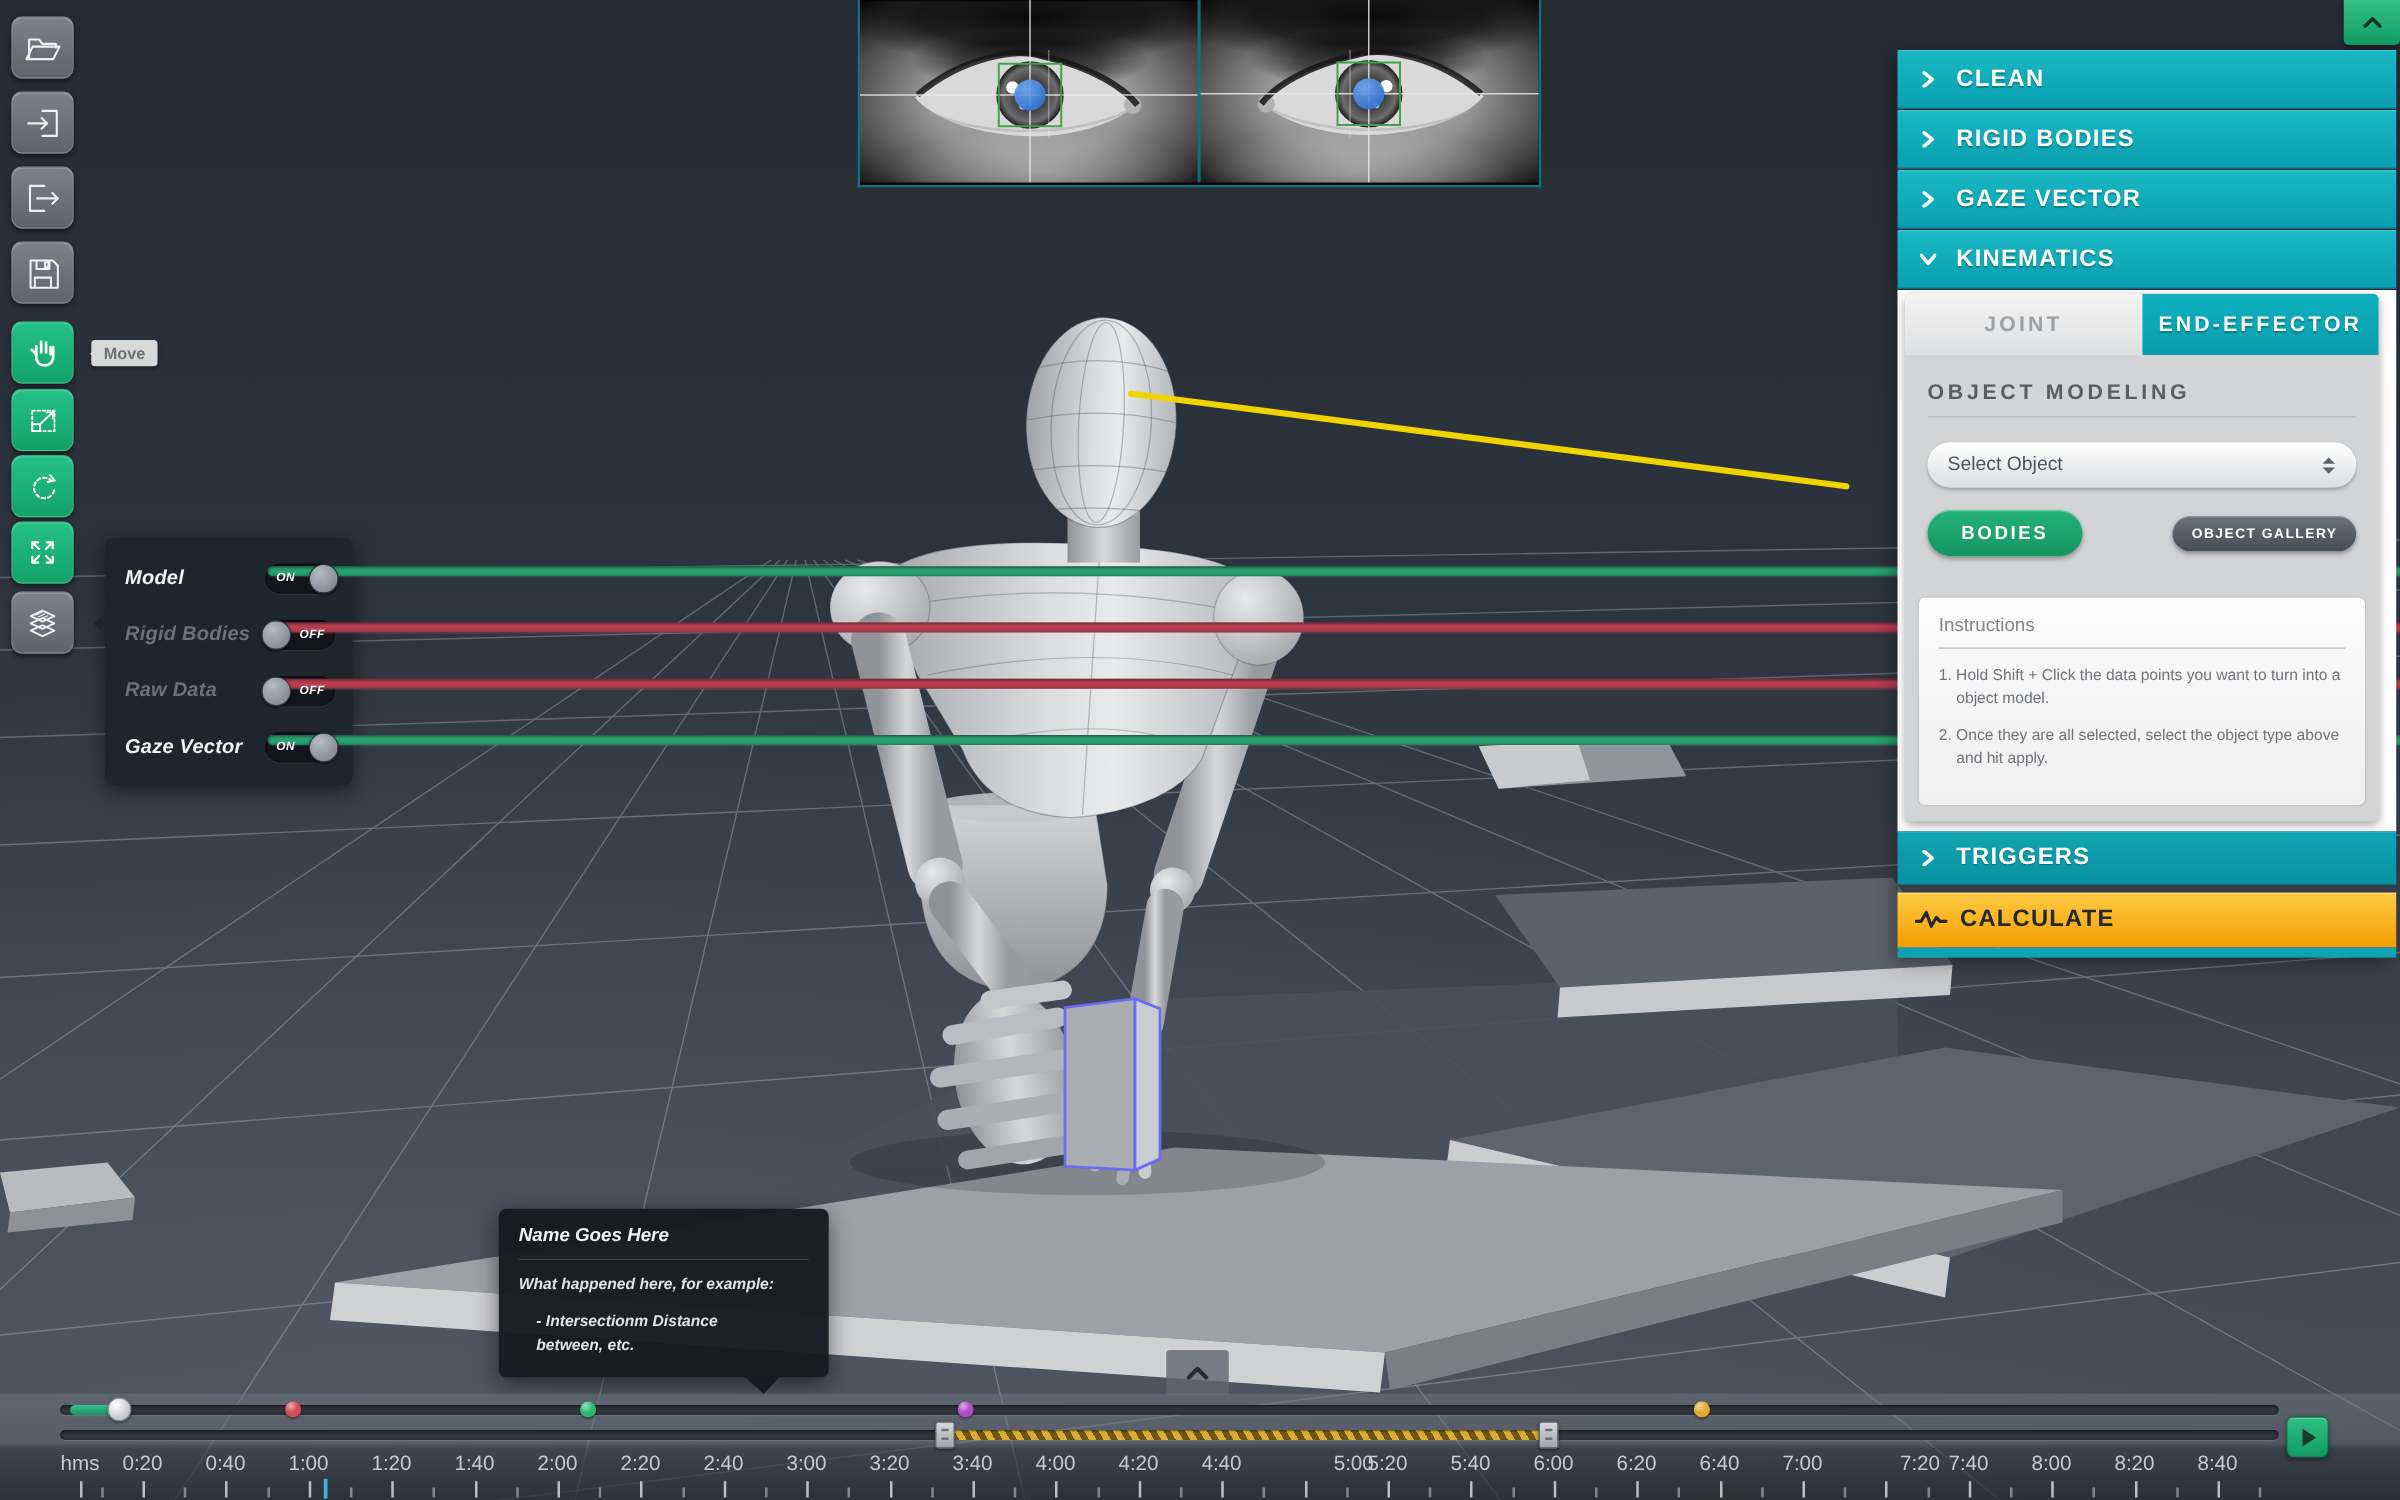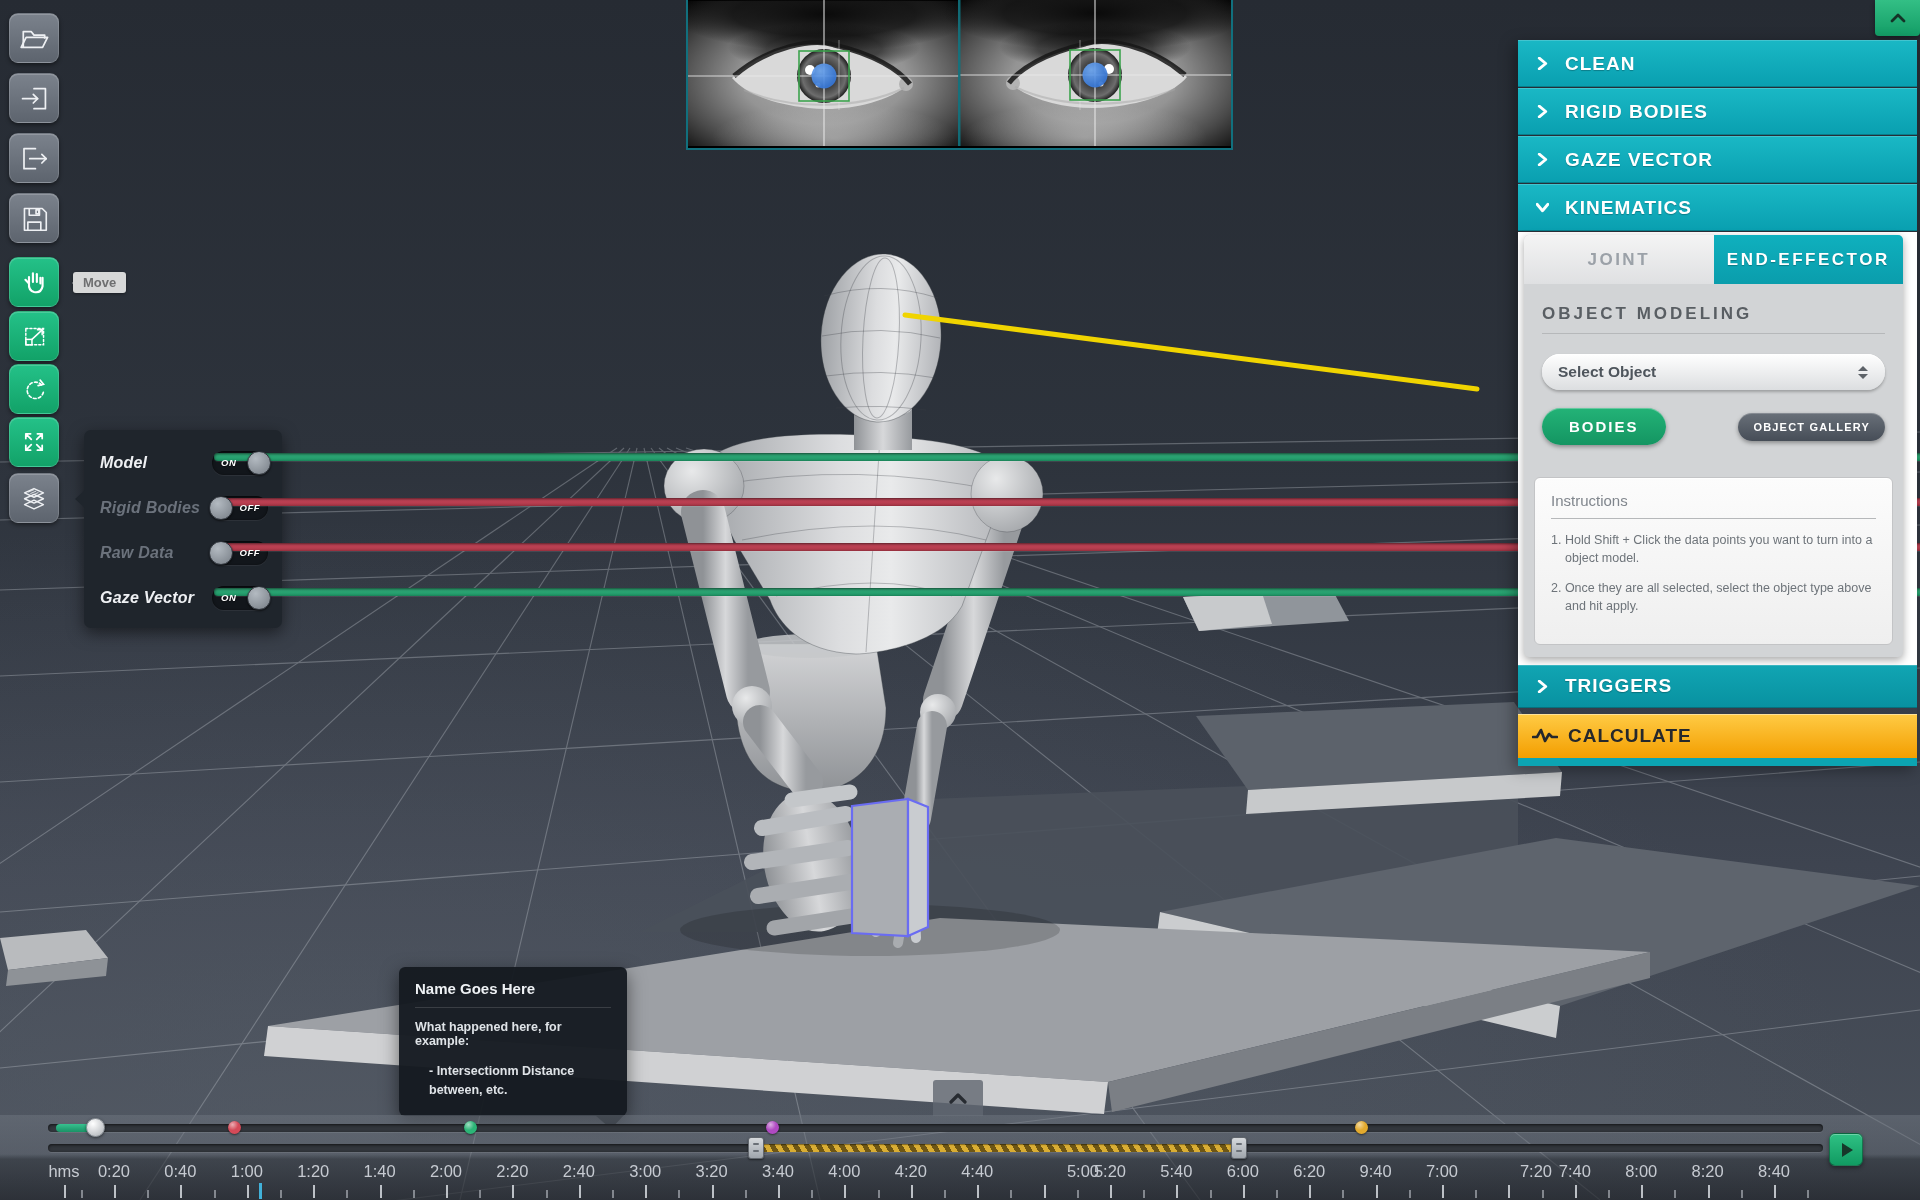--- a/index.html
+++ b/index.html
@@ -64,7 +64,7 @@
   .rule{border:none;border-top:1px solid #b6b8ba;margin:9px 0 0 0;}
   .select{margin-top:20px;height:36px;border-radius:18px;padding:0 16px;display:flex;align-items:center;justify-content:space-between;cursor:pointer;
     background:linear-gradient(180deg,#ffffff,#dcdee0);box-shadow:0 2px 3px rgba(0,0,0,.25), inset 0 1px 0 #fff;}
-  .select .sel-label{font-size:15.5px;font-weight:bold;color:#4e555c;}
+  .select .sel-label{font-size:15.5px;font-weight:normal;color:#4e555c;}
   .btn-row{margin-top:18px;display:flex;align-items:center;justify-content:space-between;}
   .apply-btn{padding:10px 27px;border-radius:21px;background:linear-gradient(180deg,#23b377,#149562);
     color:#fff;font-size:15px;font-weight:bold;letter-spacing:2px;cursor:pointer;

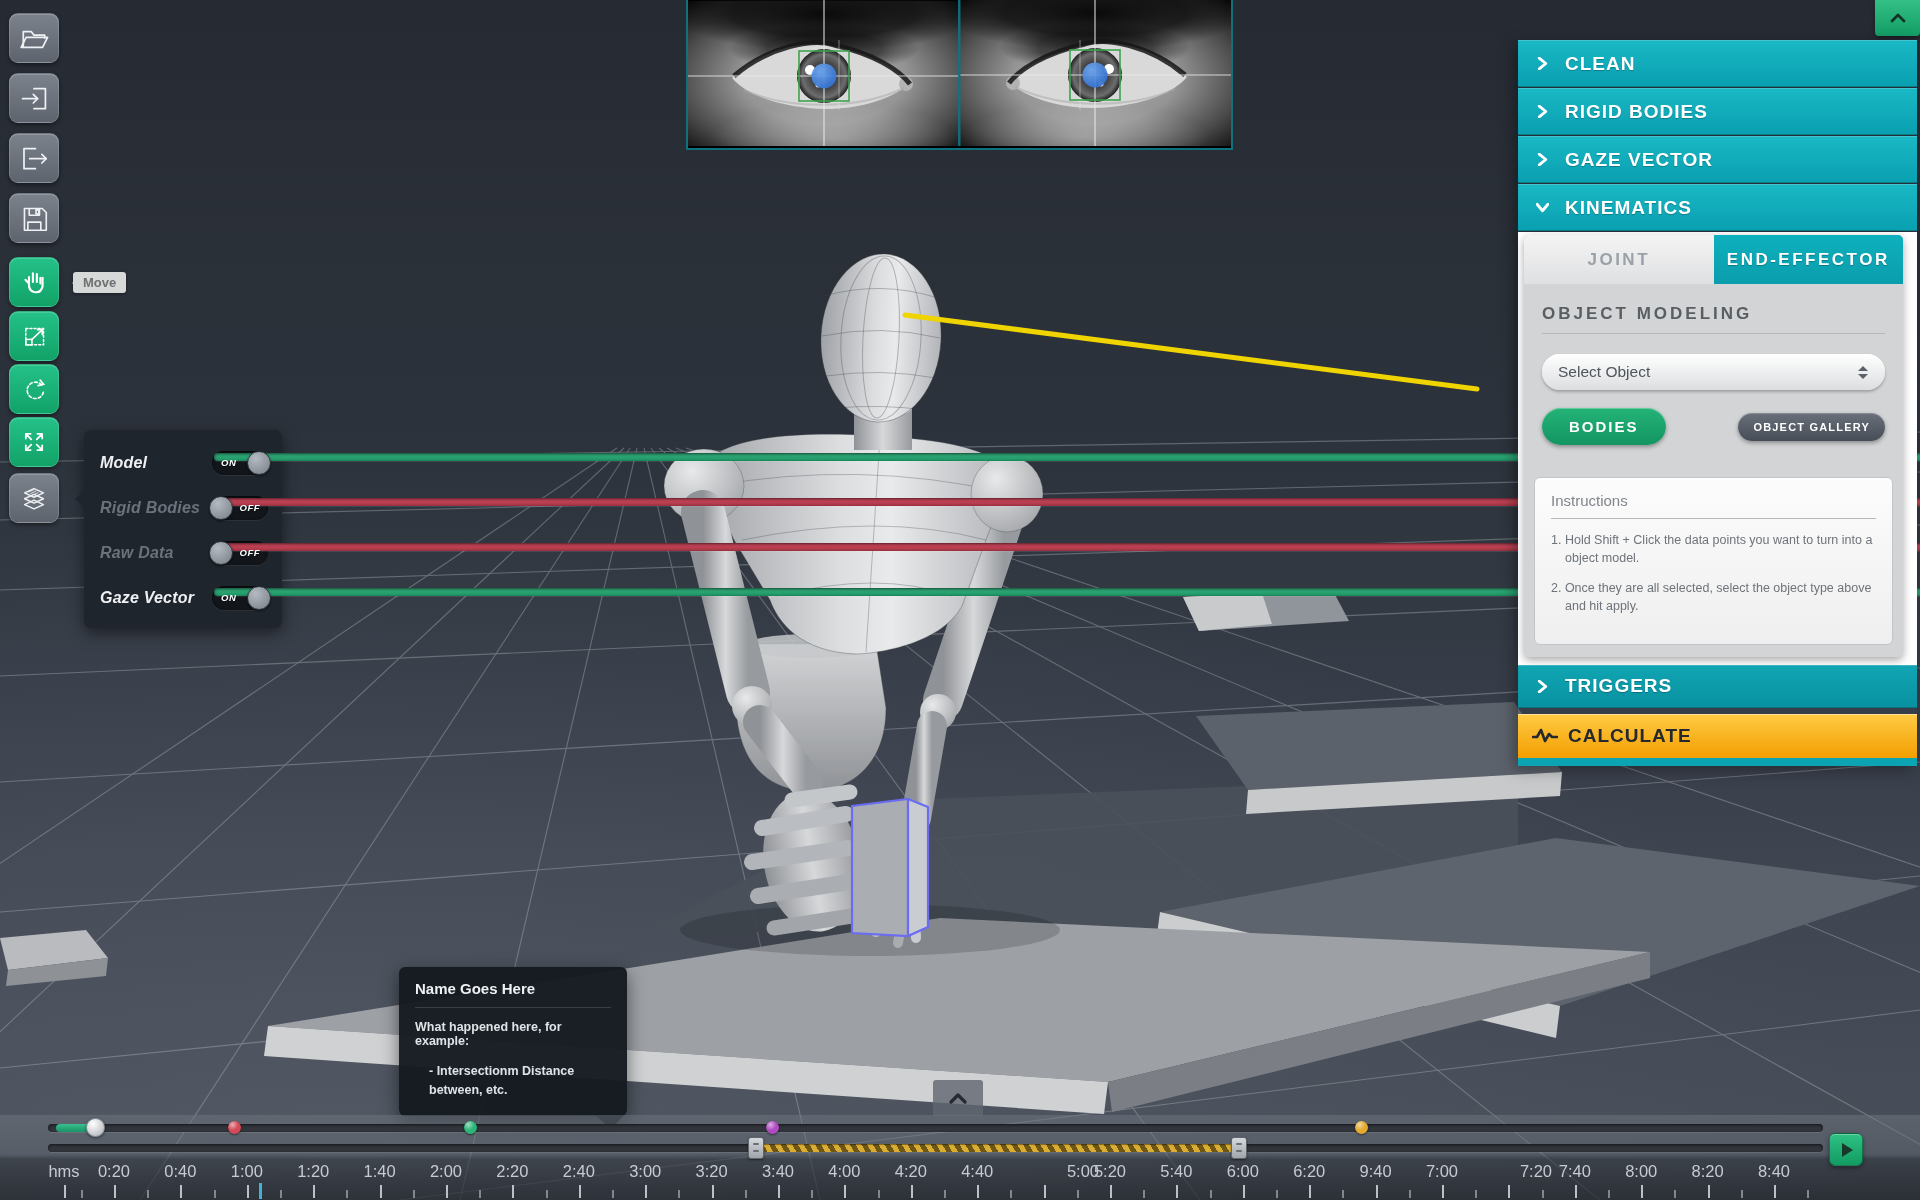--- a/index.html
+++ b/index.html
@@ -83,8 +83,8 @@
   .panel-foot{height:8px;background:#0ca4b2;}
 
   
-  .annot{position:absolute;left:399px;top:967px;width:228px;background:rgba(21,26,32,.96);border-radius:6px;
-    padding:13px 16px 16px 16px;box-shadow:0 6px 18px rgba(0,0,0,.5);}
+  .annot{position:absolute;left:399px;top:967px;width:264px;background:rgba(21,26,32,.96);border-radius:6px;
+    padding:13px 16px 16px 16px;box-shadow:0 6px 18px rgba(0,0,0,.5);font-style:italic;}
   .annot:after{content:"";position:absolute;left:196px;bottom:-13px;border-left:16px solid transparent;
     border-right:13px solid transparent;border-top:14px solid rgba(21,26,32,.96);}
   .annot .a-title{color:#eef1f4;font-size:15px;font-weight:600;}

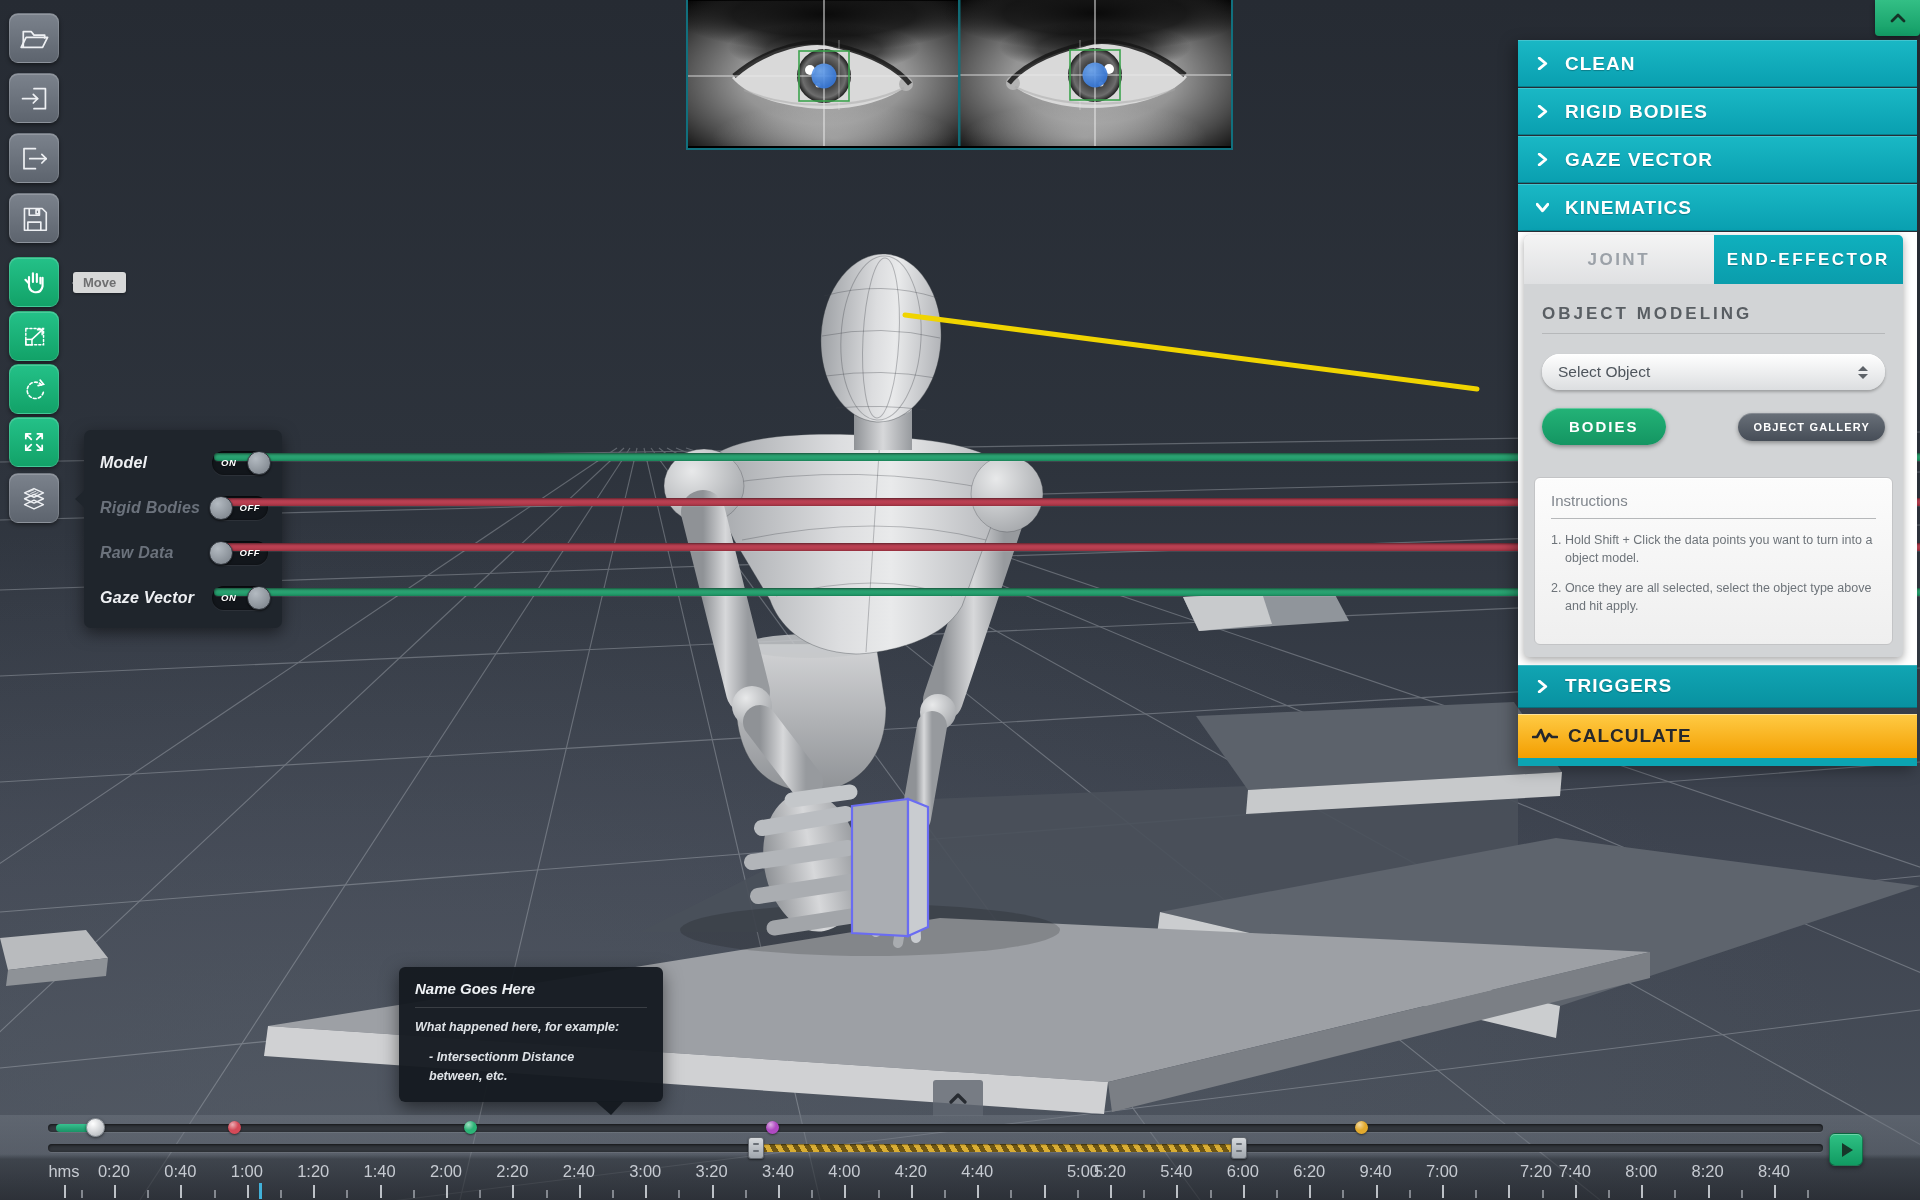--- a/index.html
+++ b/index.html
@@ -610,7 +610,7 @@
         <span class="t-label" style="left:1309.2px">6:20</span>
         <div class="tick major" style="left:1309.2px"></div>
         <div class="tick minor" style="left:1276.0px"></div>
-        <span class="t-label" style="left:1375.6px">9:40</span>
+        <span class="t-label" style="left:1375.6px">6:40</span>
         <div class="tick major" style="left:1375.6px"></div>
         <div class="tick minor" style="left:1342.4px"></div>
         <span class="t-label" style="left:1442.0px">7:00</span>

